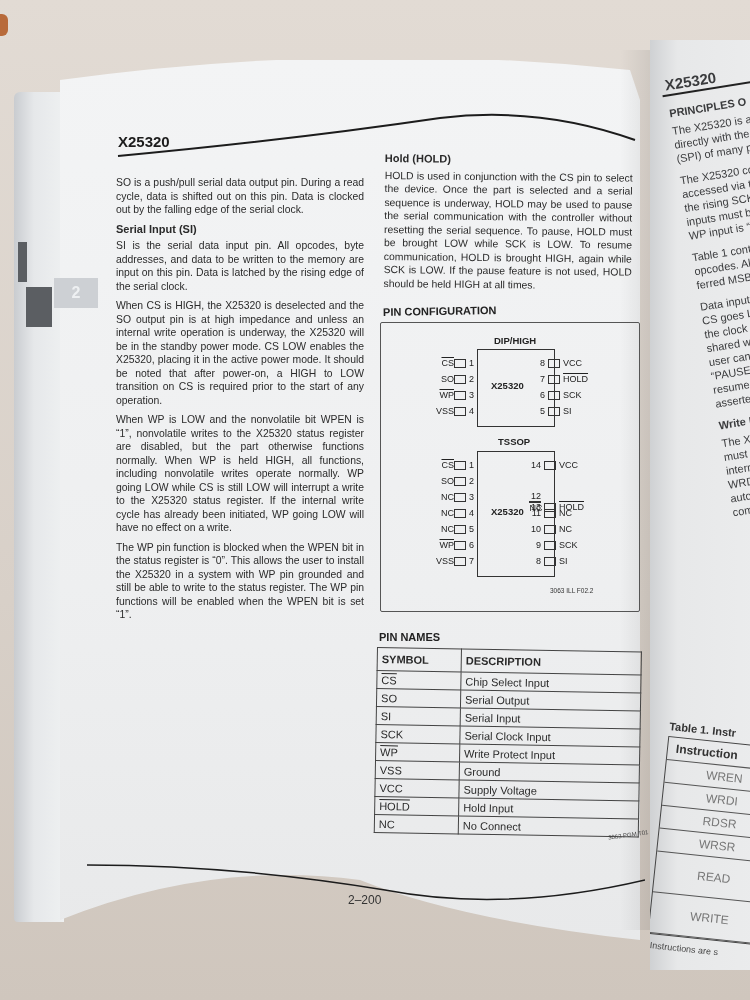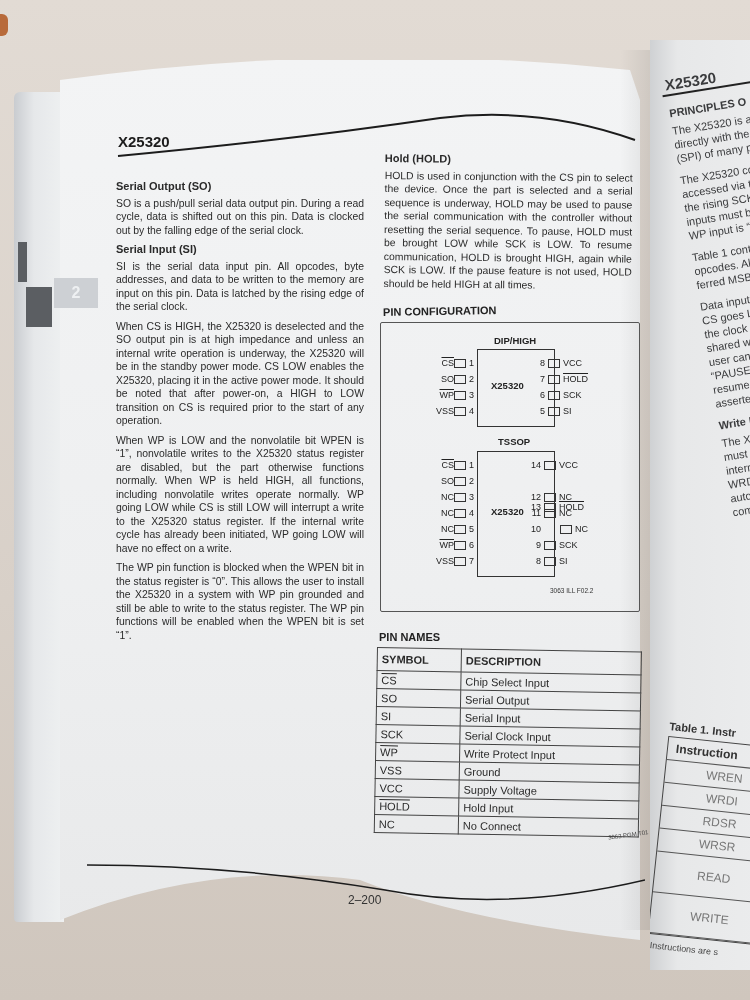--- a/index.html
+++ b/index.html
@@ -111,7 +111,6 @@
 
 <div class="col-left">
 
-  <div class="sub-h">Serial Output (SO)</div>
   <p class="para">SO is a push/pull serial data output pin. During a read cycle, data is shifted out on this pin. Data is clocked out by the falling edge of the serial clock.</p>
 
   <div class="sub-h">Serial Input (SI)</div>

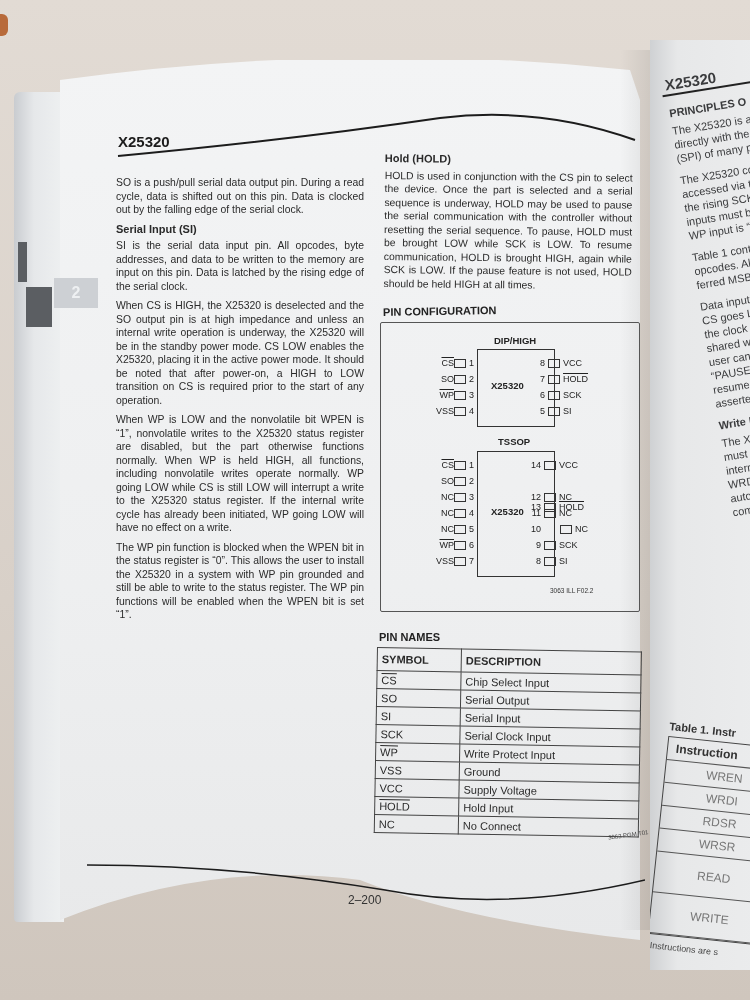--- a/index.html
+++ b/index.html
@@ -227,7 +227,7 @@
       <span class="stub"></span>
       <span class="name ov" style="margin-left:3px">HOLD</span>
     </div>
-  <div class="pin right" style="left:144px; top:168px;">
+  <div class="pin right" style="left:144px; top:168px;flex-direction:column;">
       <span class="num" style="width:16px; margin-right:3px">12</span>
       <span class="stub"></span>
       <span class="name" style="margin-left:3px">NC</span>

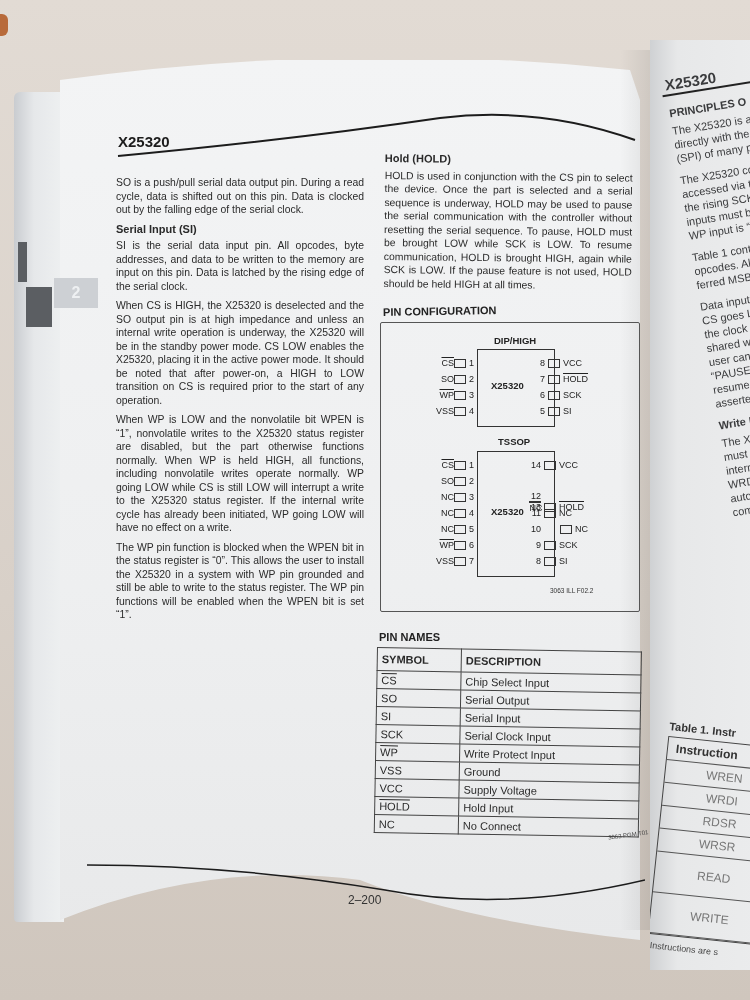--- a/index.html
+++ b/index.html
@@ -238,7 +238,7 @@
       <span class="name" style="margin-left:3px">NC</span>
     </div>
   <div class="pin right" style="left:144px; top:200px;">
-      <span class="num" style="width:16px; margin-right:19px">10</span>
+      <span class="num" style="width:16px; margin-right:3px">10</span>
       <span class="stub"></span>
       <span class="name" style="margin-left:3px">NC</span>
     </div>

